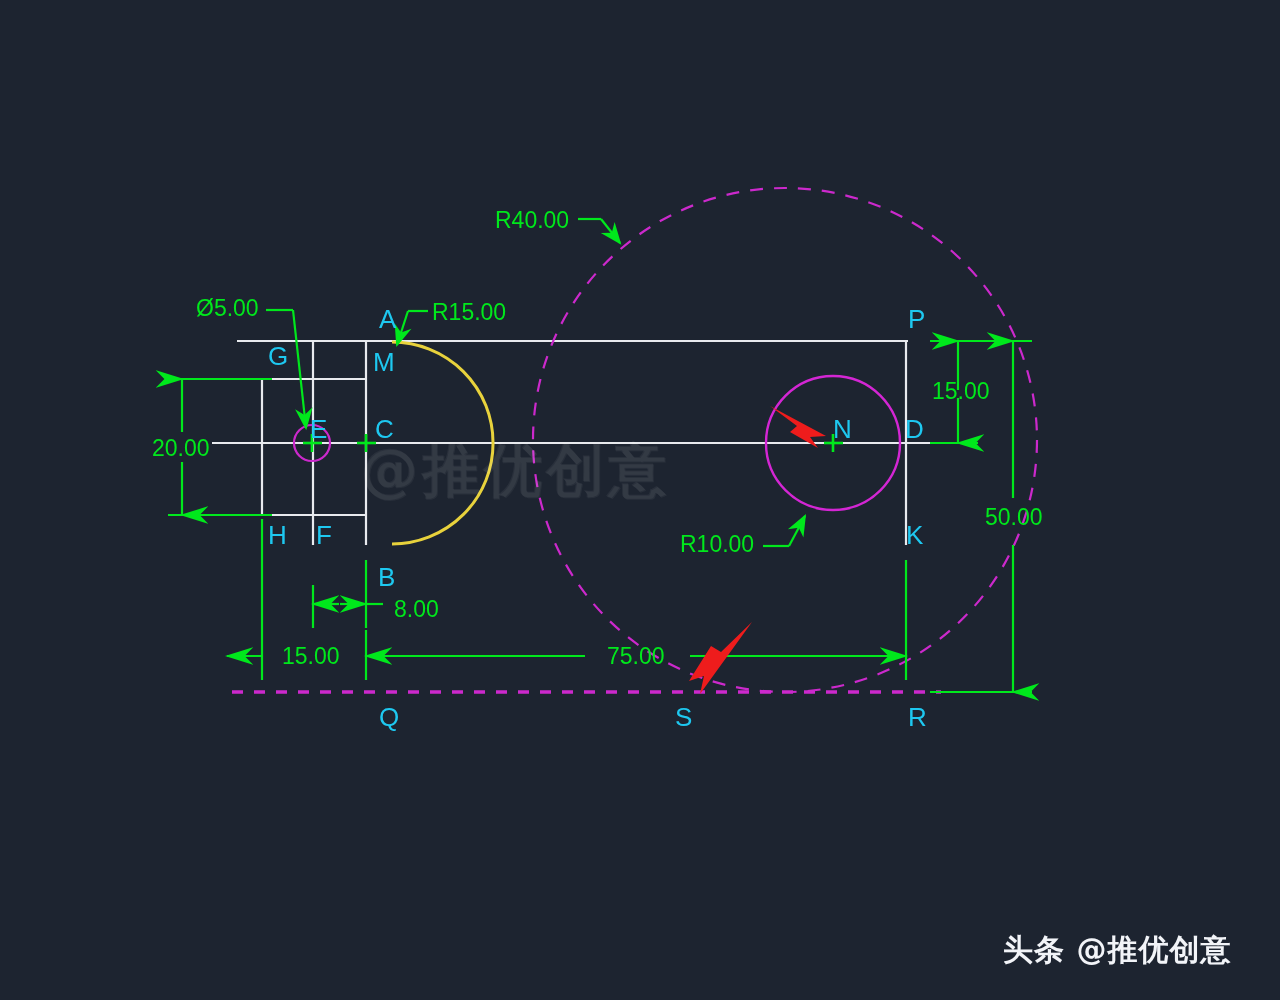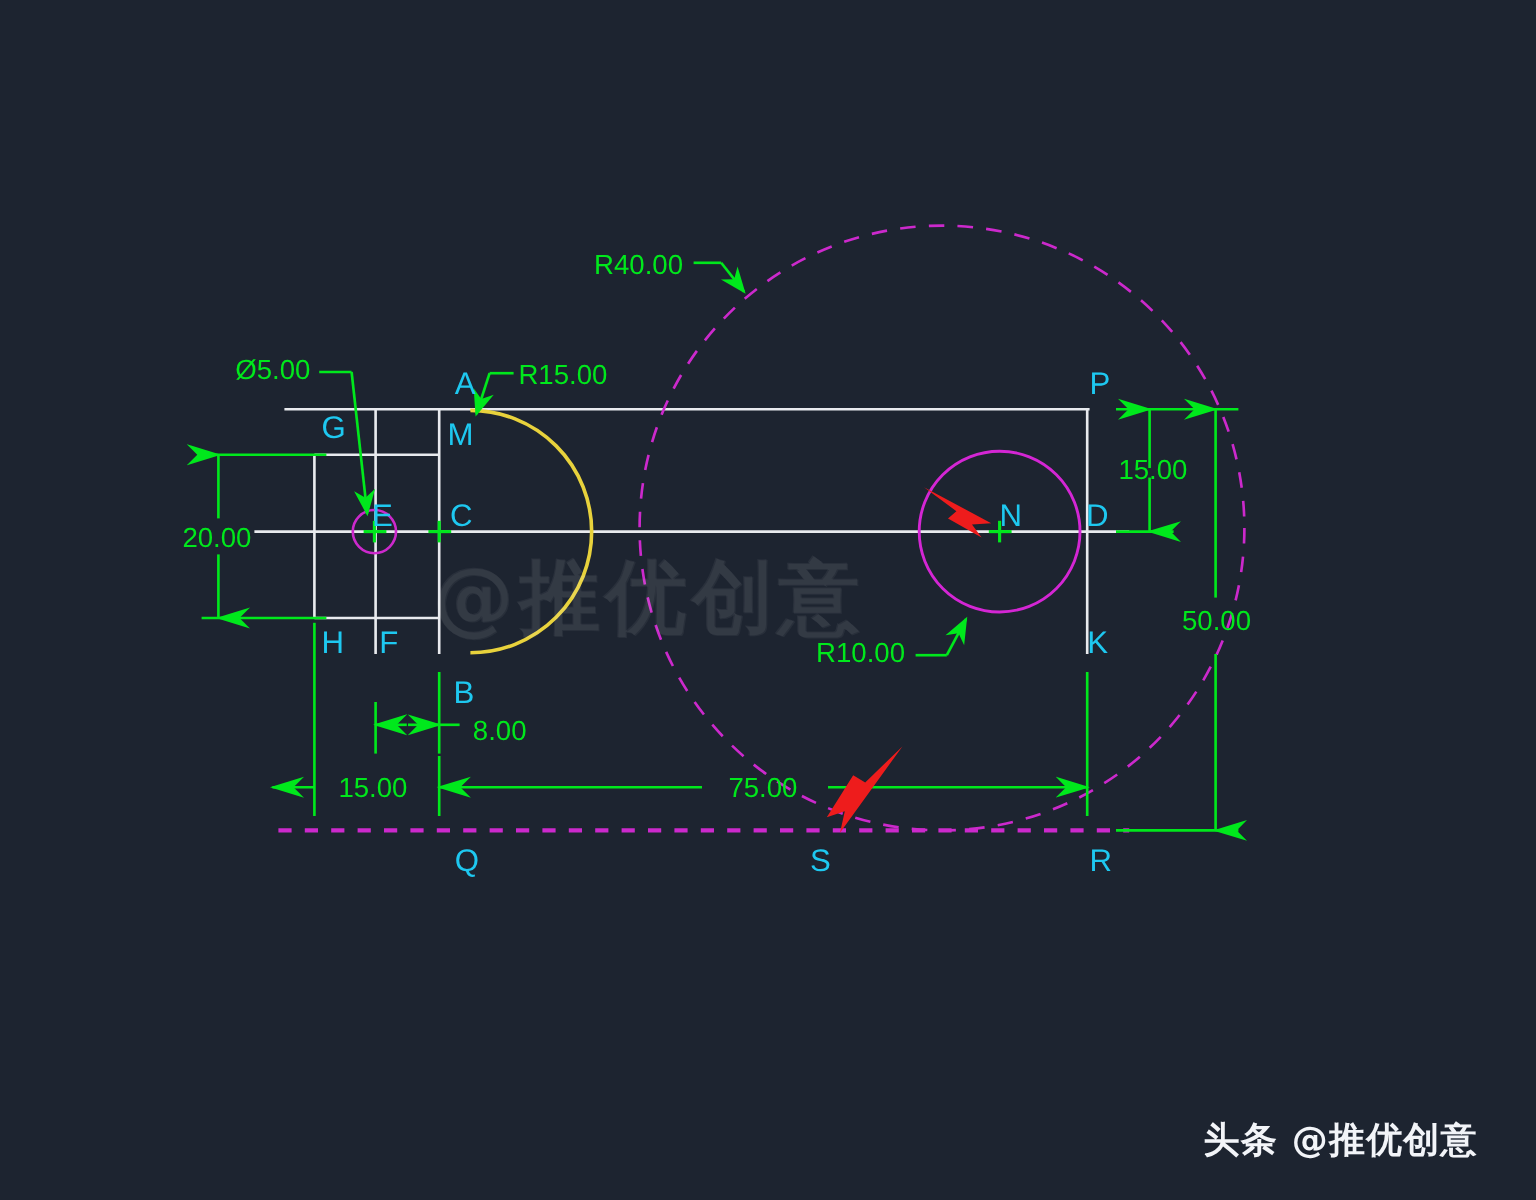--- a/index.html
+++ b/index.html
@@ -30,8 +30,8 @@
   .wm-center {
     position: absolute;
     left: 360px;
-    top: 453px;
-    font-size: 68px;
+    top: 432px;
+    font-size: 58px;
     font-weight: bold;
     color: rgba(255,255,255,0.055);
     text-shadow: 1px 1px 0 rgba(255,255,255,0.05);

